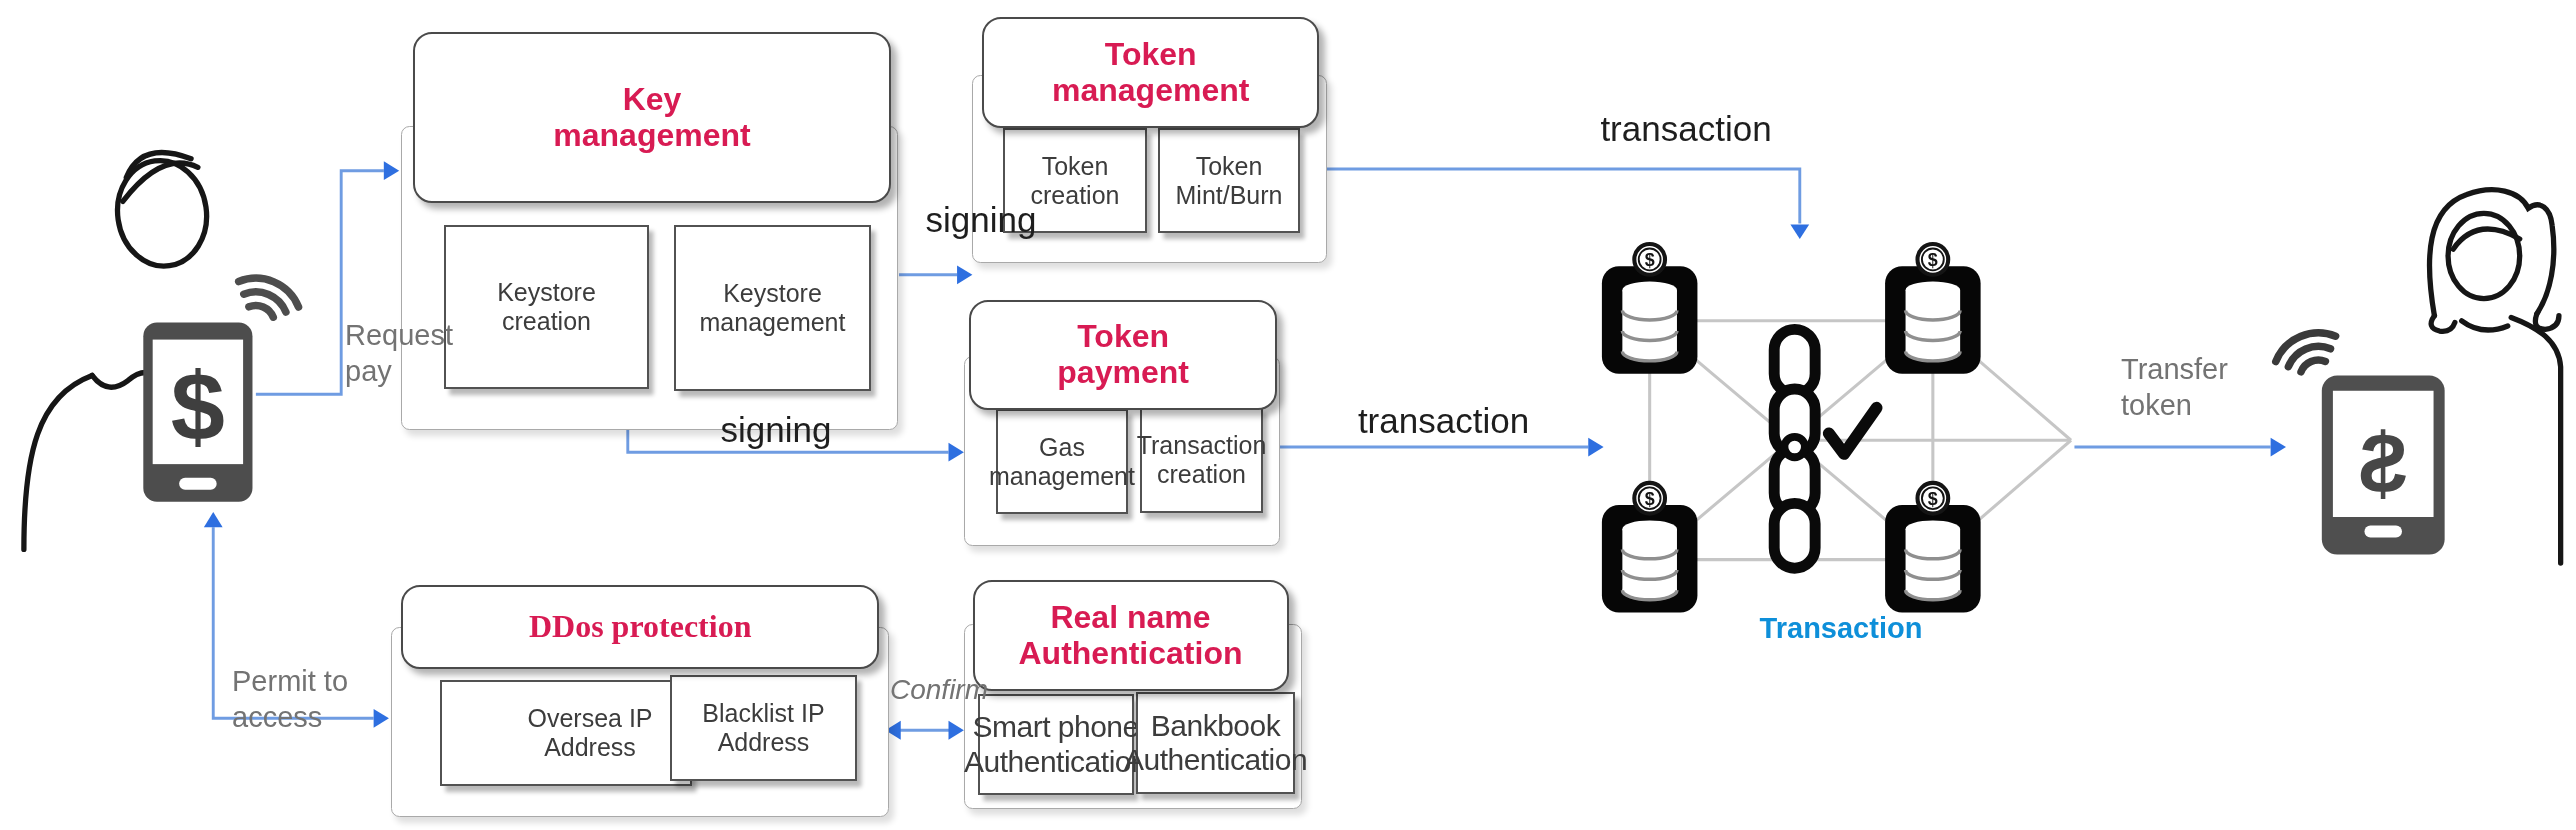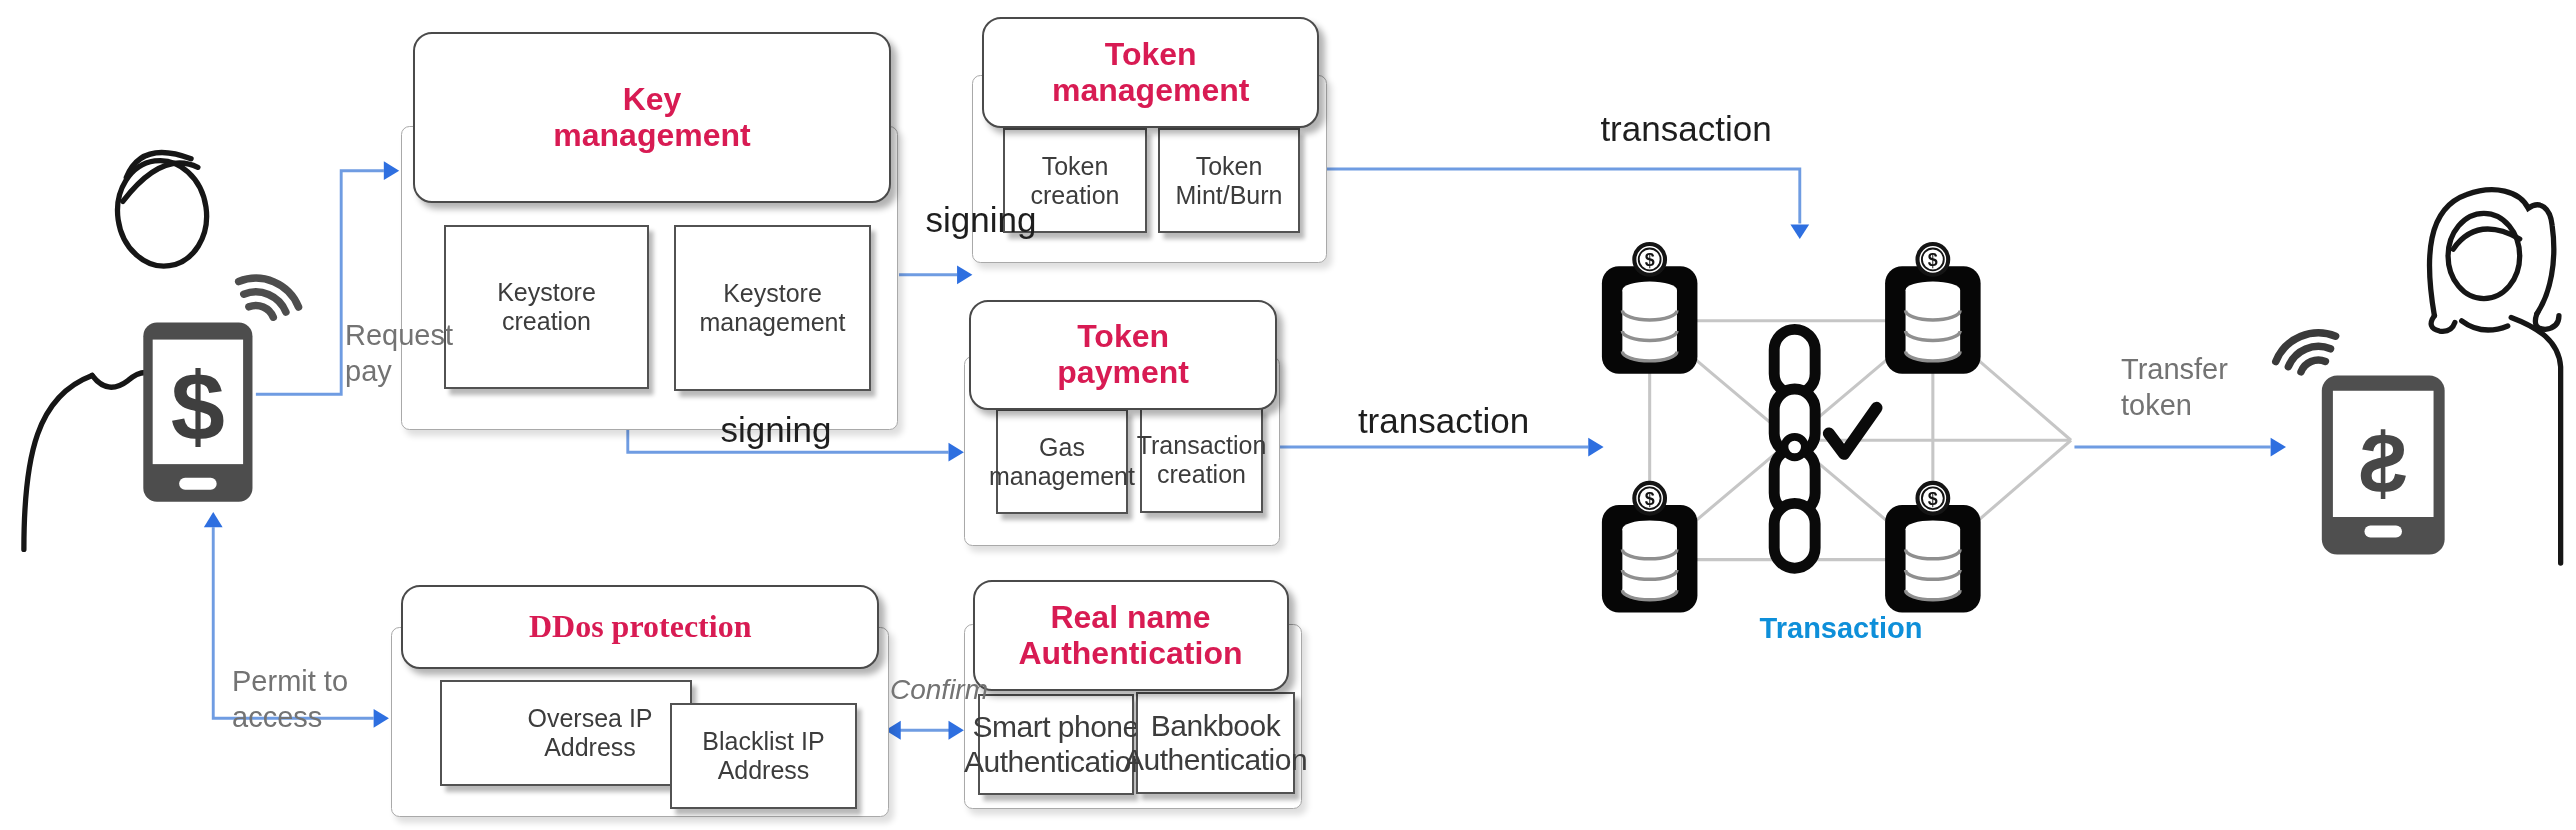--- a/index.html
+++ b/index.html
@@ -237,7 +237,7 @@
     <div class="module-title single" style="left:10.2px;top:0;width:474px;height:80px;">DDos protection</div>
     <div class="module-box" style="left:49px;top:95px;width:200px;height:102px;padding-left:48px;">Oversea IP
 Address</div>
-    <div class="module-box" style="left:279px;top:90px;width:183px;height:102px;margin-top:28px;">Blacklist IP
+    <div class="module-box" style="left:279px;top:90px;width:183px;height:102px;">Blacklist IP
 Address</div>
   </div>
 

